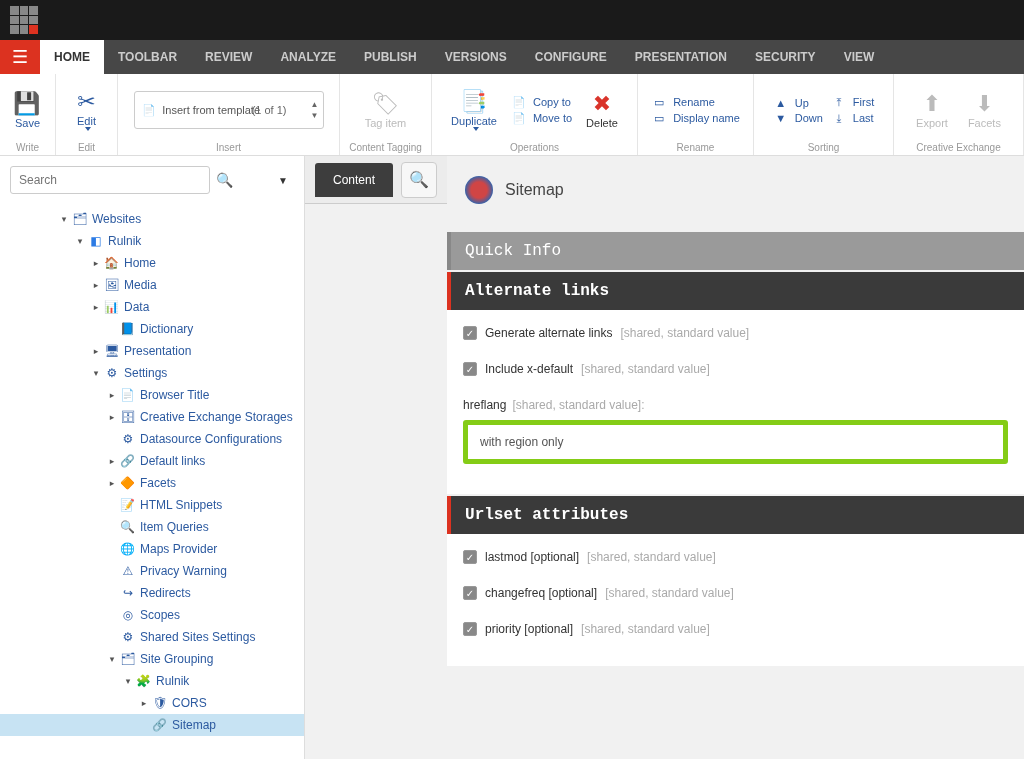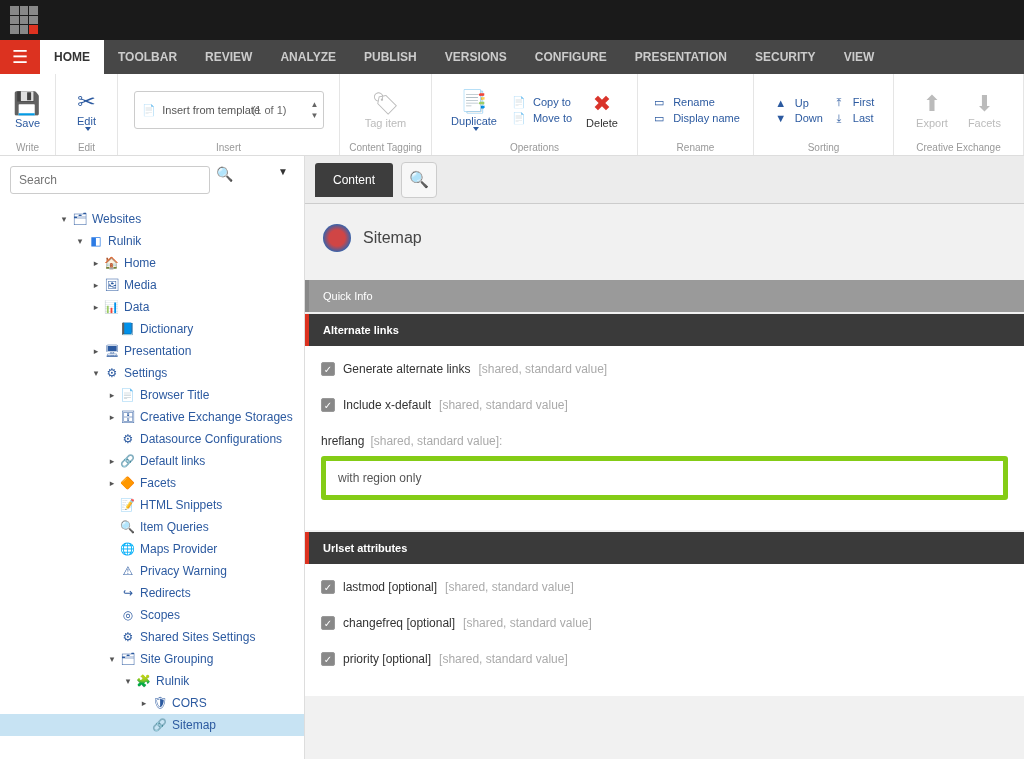--- a/index.html
+++ b/index.html
@@ -28,7 +28,7 @@
 .insert-spin { position:absolute; right:4px; display:flex; flex-direction:column; font-size:8px; color:#666; gap:2px; }
 .main { display:flex; height: calc(759px - 40px - 34px - 82px); }
 .leftpane { width:305px; border-right:1px solid #ddd; display:flex; flex-direction:column; background:#fff; }
-.searchrow { padding:10px; display:flex; gap:6px; }
+.searchrow { padding:10px; display:flex; gap:6px; align-items:center; }
 .searchrow input { flex:0 0 200px; width:200px; border:1px solid #ccc; padding:6px 8px; font-size:12px; border-radius:3px; }
 .searchrow .sico { color:#d0b030; font-size:14px; }
 .searchrow .caret { color:#333; font-size:10px; margin-left:auto; margin-right:6px; }

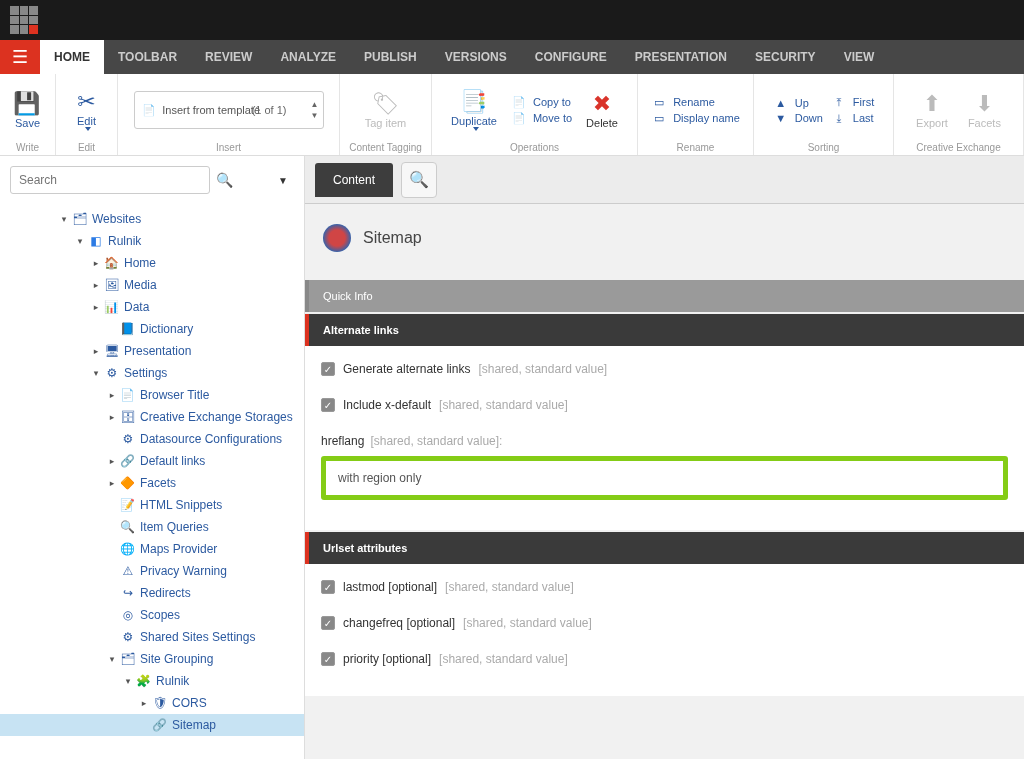--- a/index.html
+++ b/index.html
@@ -37,7 +37,7 @@
 .tree-item .arrow { width:12px; font-size:9px; color:#555; display:inline-block; text-align:center; }
 .tree-item .ticon { width:16px; height:16px; margin:0 4px 0 2px; display:inline-flex; align-items:center; justify-content:center; font-size:12px; }
 .tree-item.selected { background:#c7e3f3; }
-.rightpane { flex:1; background:#f1f1f1; display:flex; flex-direction:column; overflow:hidden; }
+.rightpane { flex:1; background:#f1f1f1; display:flex; flex-direction:row; overflow:hidden; }
 .tabstrip { height:48px; display:flex; align-items:center; padding:8px 10px; gap:8px; border-bottom:1px solid #ccc; background:#ececec; }
 .ctab { background:#3d3d3d; color:#fff; padding:10px 18px; border-radius:3px 3px 0 0; font-size:12px; cursor:pointer; }
 .sqbtn { width:36px; height:36px; border:1px solid #ccc; border-radius:4px; display:flex; align-items:center; justify-content:center; background:#f7f7f7; cursor:pointer; font-size:16px; color:#555; }

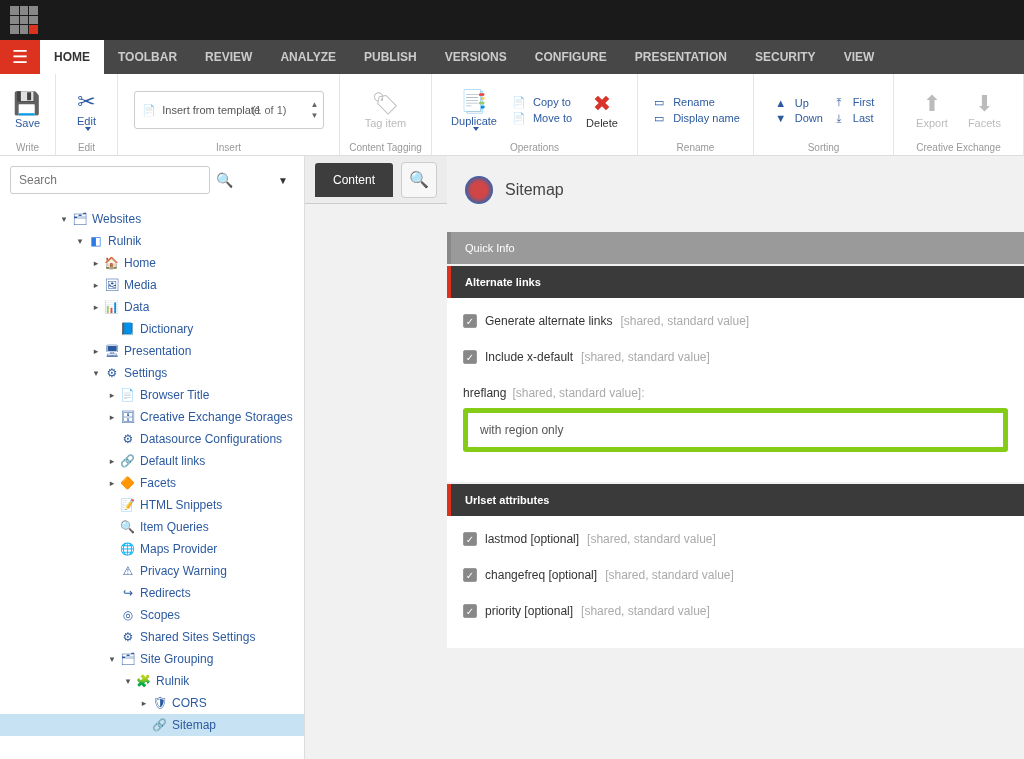--- a/index.html
+++ b/index.html
@@ -46,7 +46,7 @@
 .page-title .picon { width:28px; height:28px; border-radius:50%; background:radial-gradient(circle,#d04545 40%,#3a62a8 70%); }
 .page-title h2 { font-size:16px; font-weight:normal; color:#444; }
 .section { margin-bottom:2px; }
-.section-header { background:#3a3a3a; color:#fff; font-size:11px; font-weight:bold; padding:10px 14px; border-left:4px solid #dc3220; }
+.section-header { background:#3a3a3a; color:#fff; font-size:16px; font-weight:bold; padding:10px 14px; border-left:4px solid #dc3220;font-family:Liberation Mono, monospace; }
 .section-header.grey { background:#9a9a9a; border-left:4px solid #888; font-weight:normal; }
 .section-body { padding:16px 16px 8px 16px; background:#fff; }
 .fieldrow { margin-bottom:22px; display:flex; align-items:center; gap:8px; font-size:12px; }

